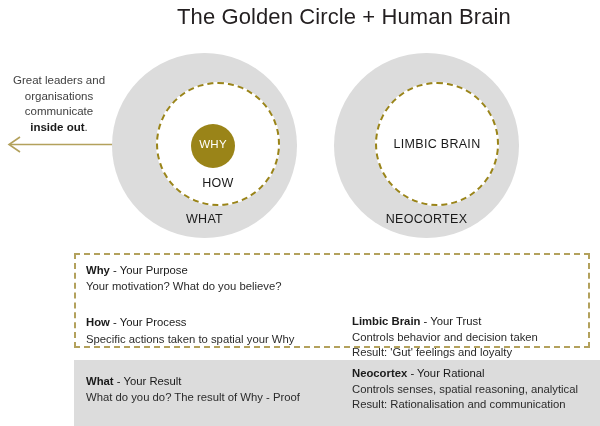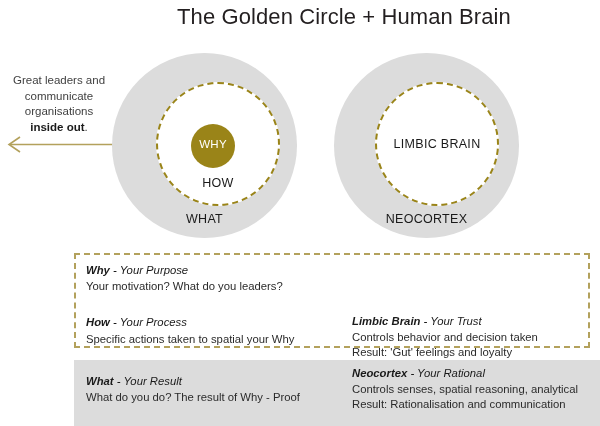--- a/index.html
+++ b/index.html
@@ -153,8 +153,8 @@
 
   <div class="annotation">
     <div>Great leaders and</div>
+    <div>organisations</div>
     <div>communicate</div>
-    <div>organisations</div>
     <div><span class="strong">inside out</span><span>.</span></div>
   </div>
 

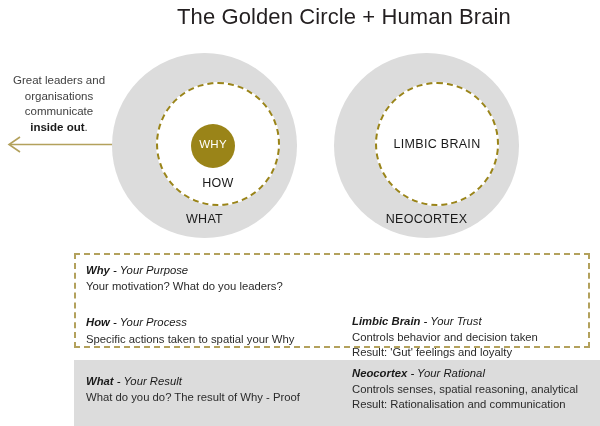--- a/index.html
+++ b/index.html
@@ -133,7 +133,6 @@
   .info-col .head {
     color: #1a1a1a;
     margin-bottom: 1px;
-    font-style: italic;
   }
   .info-col .head b { font-weight: bold; }
   .info-col .line { white-space: nowrap; }

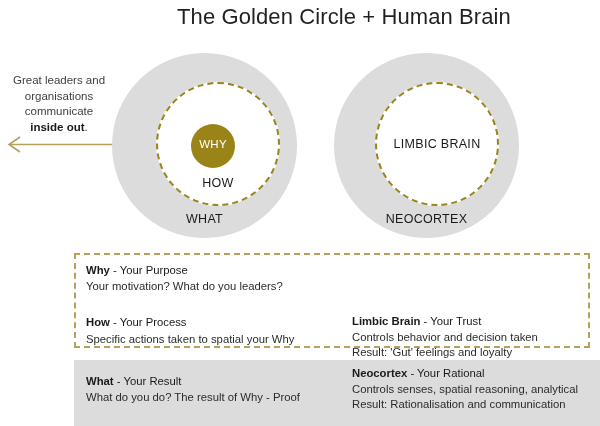--- a/index.html
+++ b/index.html
@@ -180,7 +180,7 @@
   <div class="info-col" id="dashed-col-left">
       <div class="info-block">
         <div class="head line"><b>Why</b> - Your Purpose</div>
-        <div class="line">Your motivation? What do you leaders?</div>
+        <div class="line">Your motivation? What do you believe?</div>
       </div>
       <div class="info-block">
         <div class="head line"><b>How</b> - Your Process</div>

